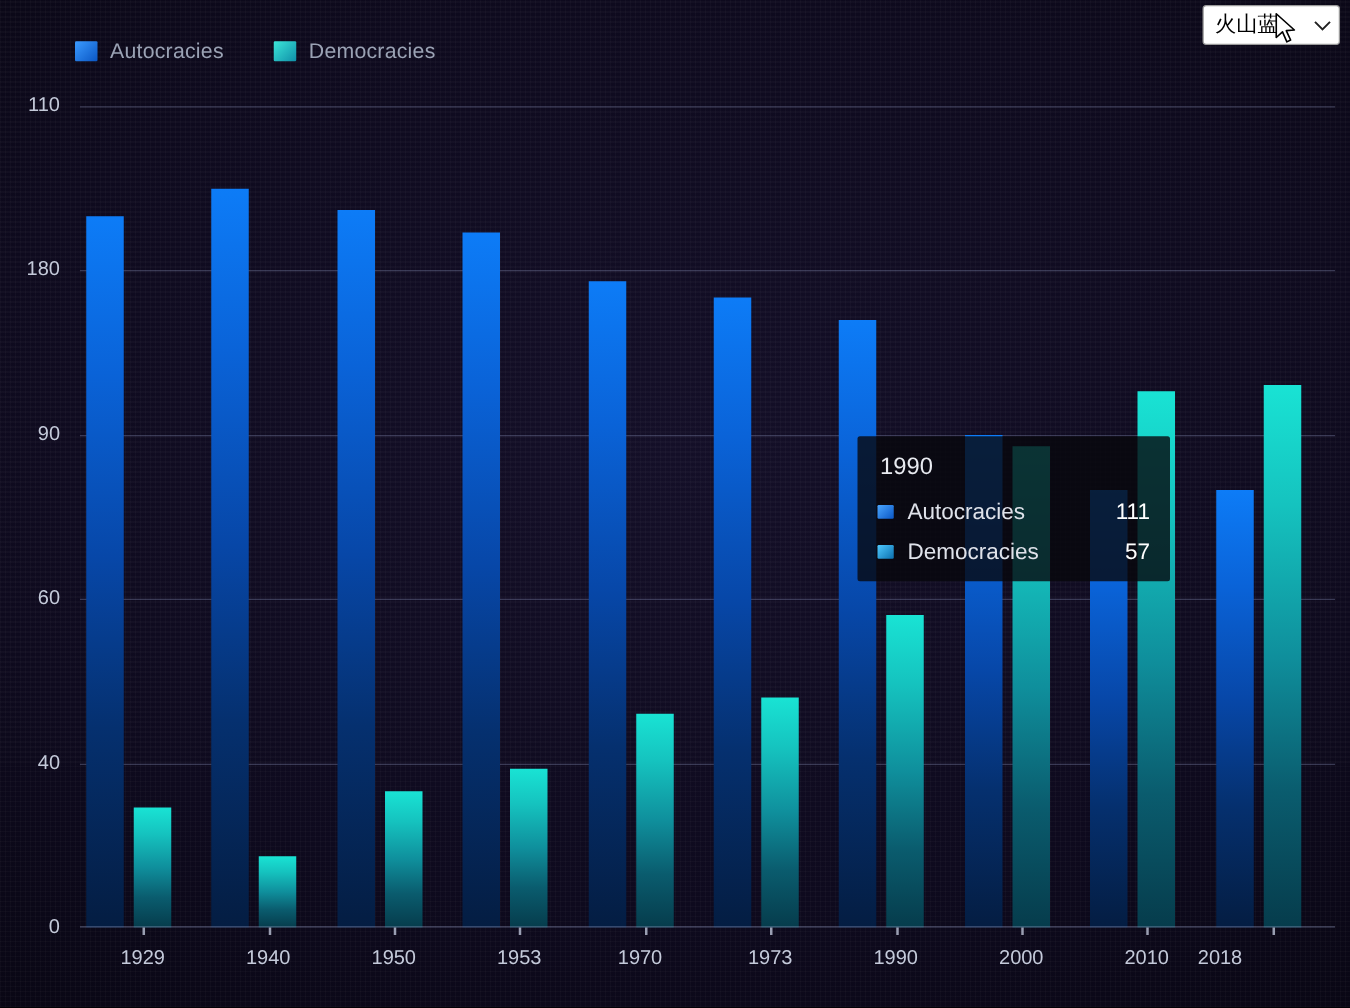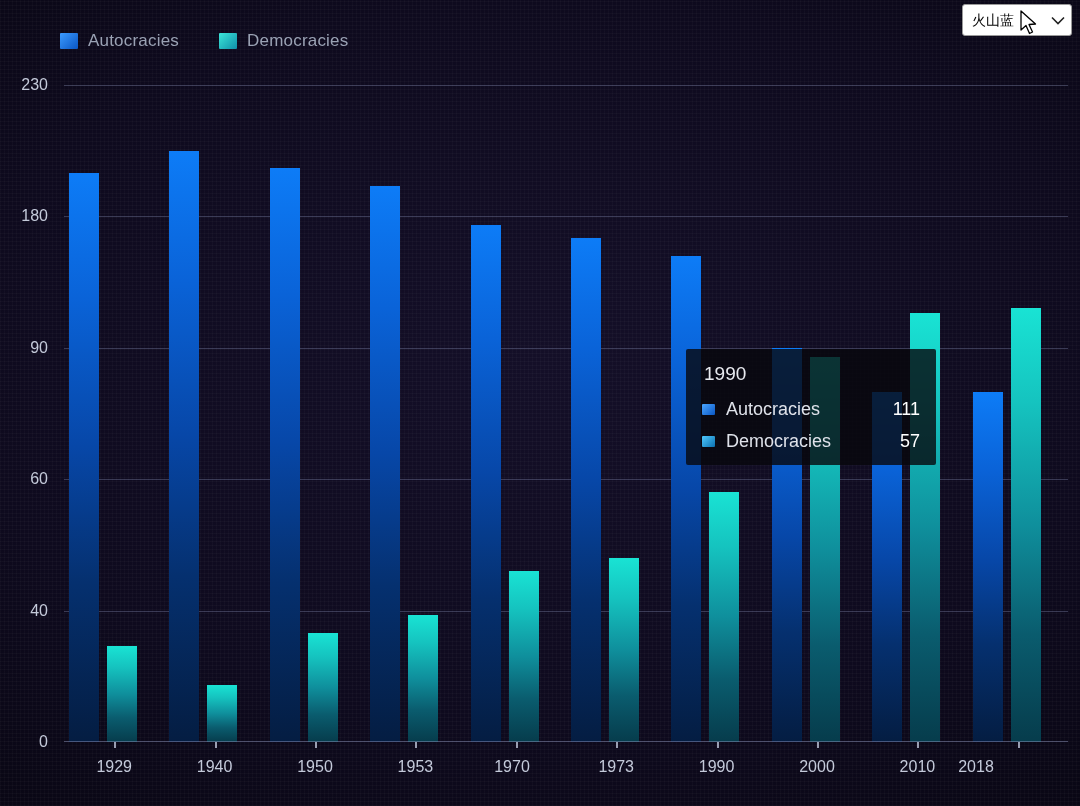--- a/index.html
+++ b/index.html
@@ -39,7 +39,7 @@
   .theme-select-label {
     flex: 1;
     padding-left: 9px;
-    font-size: 14px;
+    font-size: 17px;
     line-height: 20px;
     color: #000000;
     white-space: nowrap;

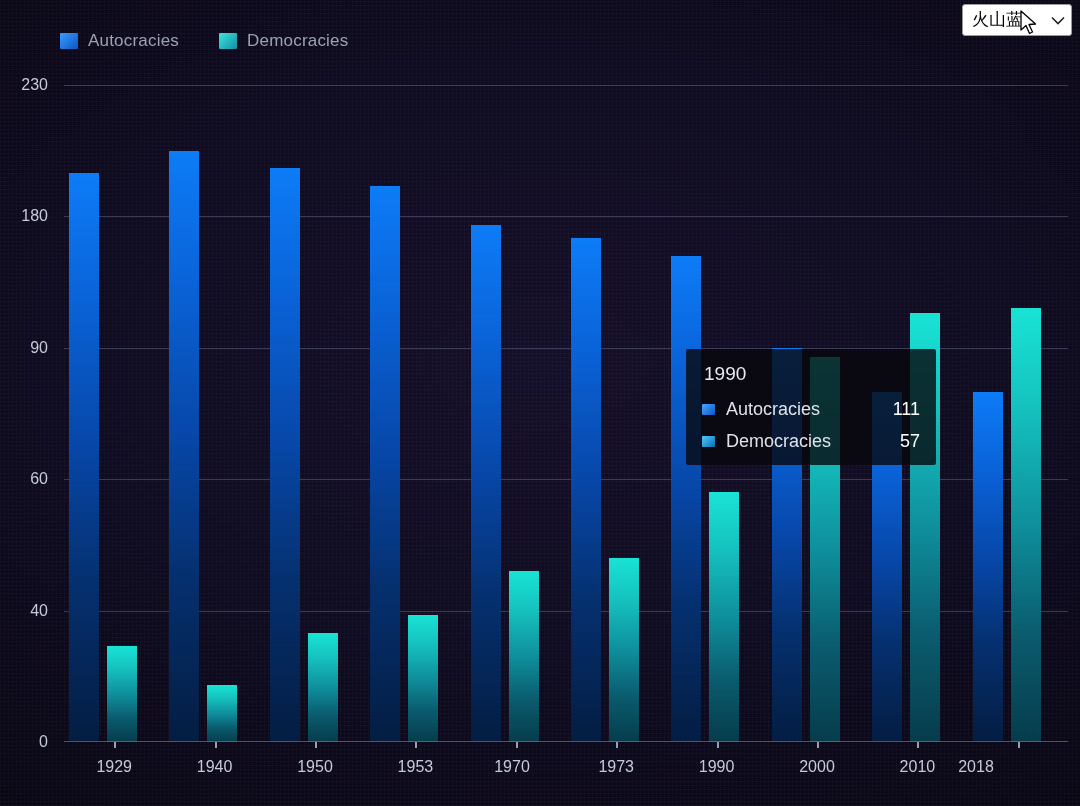--- a/index.html
+++ b/index.html
@@ -229,7 +229,7 @@
         <div class="gridline" style="top: 131.4px;"></div>
         <div class="ytick" style="top: 131.4px;">180</div>
         <div class="gridline" style="top: 0px;"></div>
-        <div class="ytick" style="top: 0px;">230</div>
+        <div class="ytick" style="top: 0px;">110</div>
       </div>
     <div id="bars-layer" class="bars-layer">
         <div class="group" style="left: 0px; width: 100.4px;">

